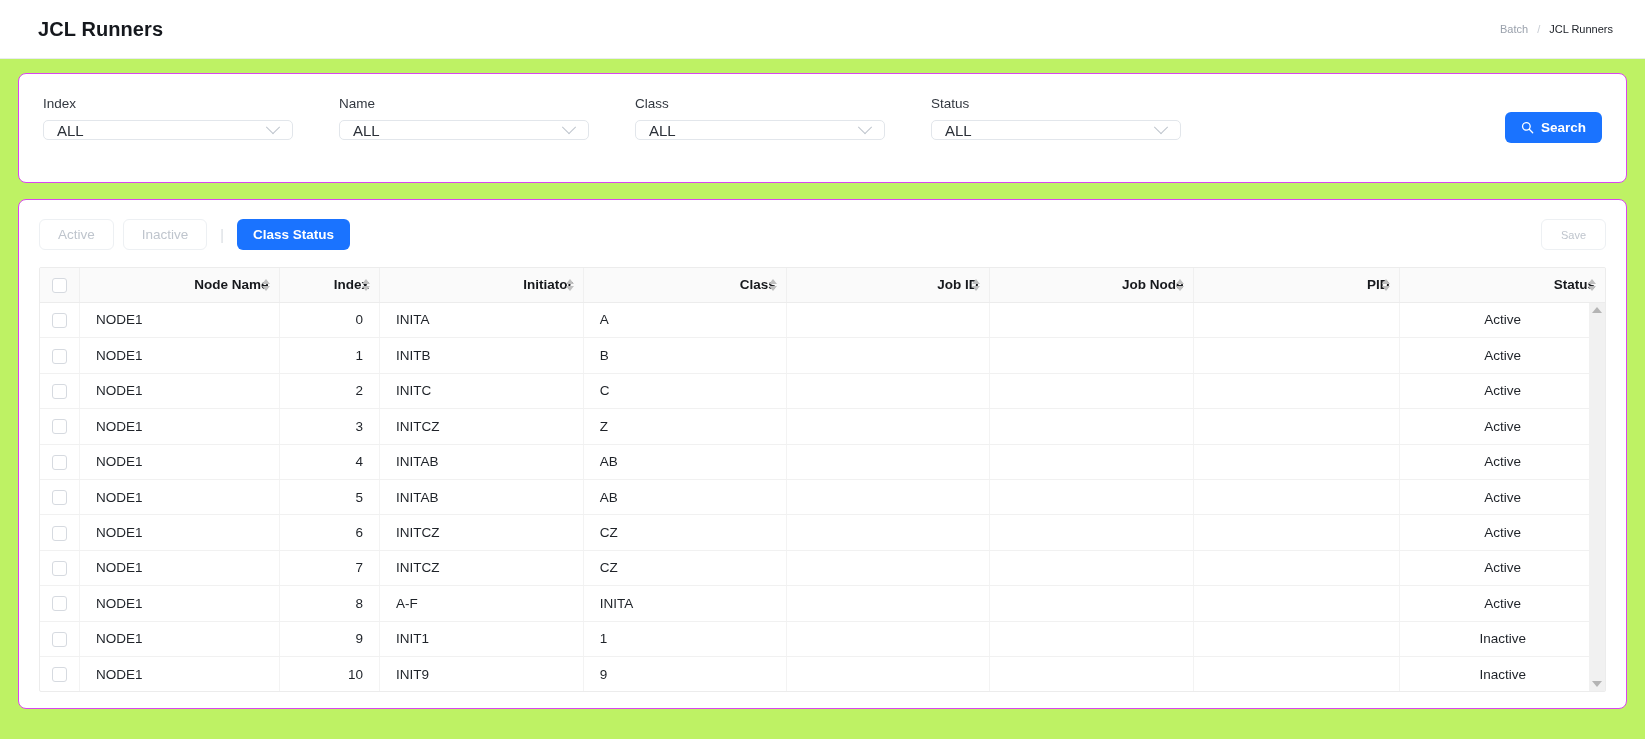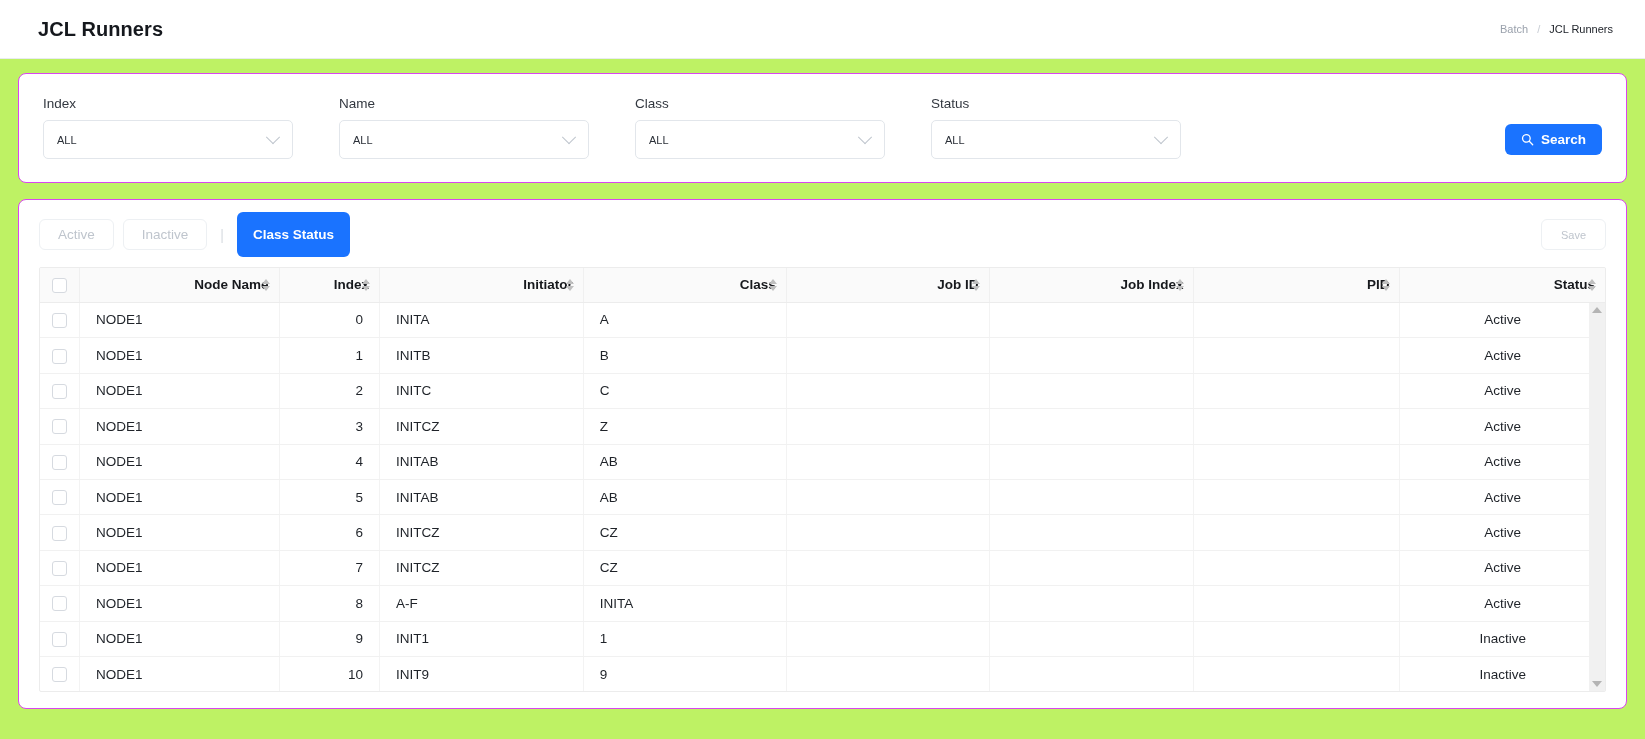--- a/index.html
+++ b/index.html
@@ -62,7 +62,7 @@
   }
   .select {
     width: 250px;
-    height: 39px;
+    height: 20px;
     border: 1px solid #e2e6eb;
     border-radius: 5px;
     background: #fff;
@@ -70,7 +70,7 @@
     align-items: center;
     justify-content: space-between;
     padding: 0 14px 0 13px;
-    font-size: 11px;
+    font-size: 15px;
     color: #2b3038;
     cursor: pointer;
   }

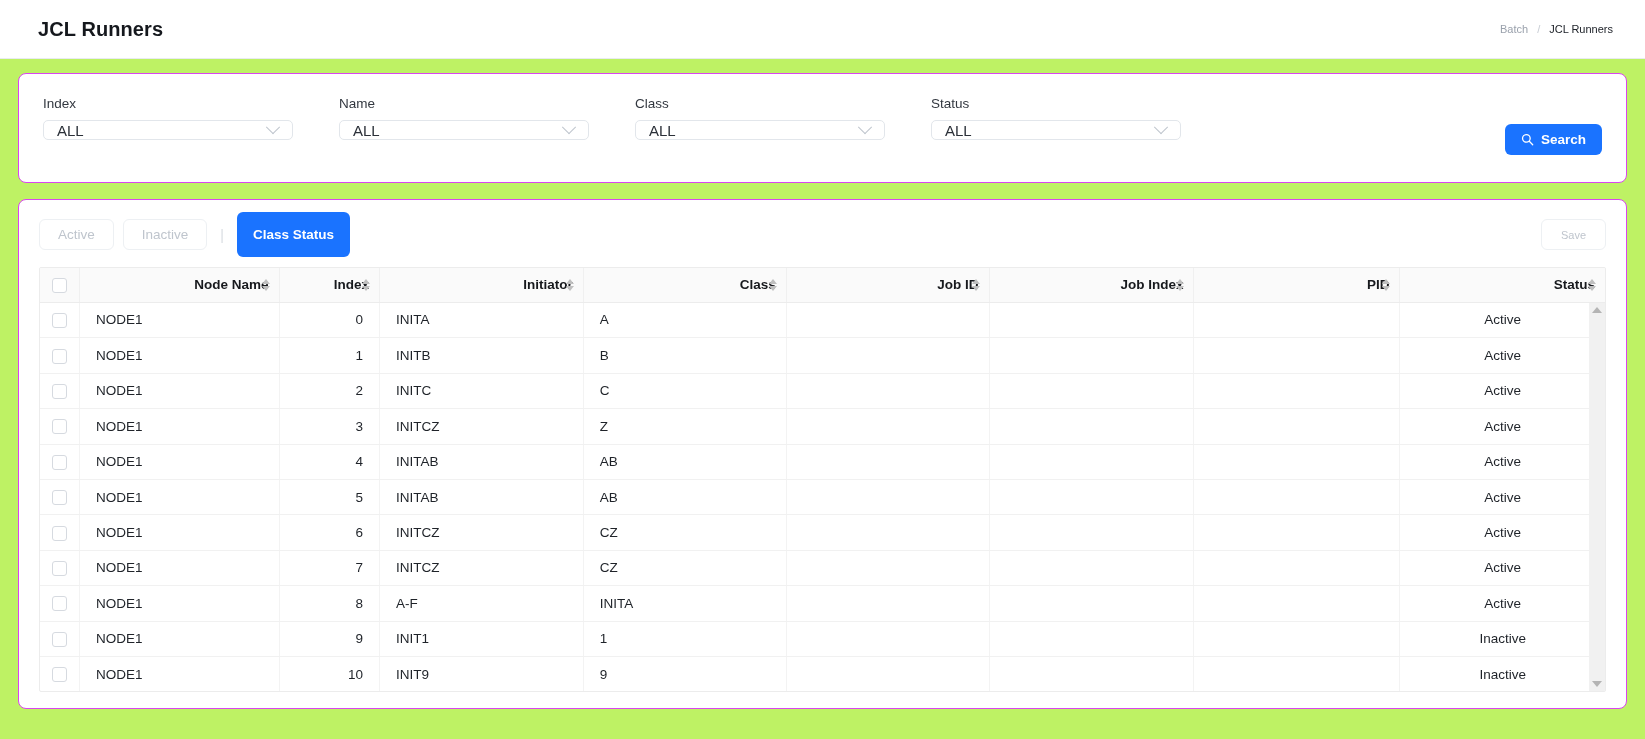--- a/index.html
+++ b/index.html
@@ -83,7 +83,7 @@
   .search-wrap {
     position: absolute;
     right: 24px;
-    top: 50px;
+    top: 38px;
     border-radius: 14px;
   }
   .btn-primary {

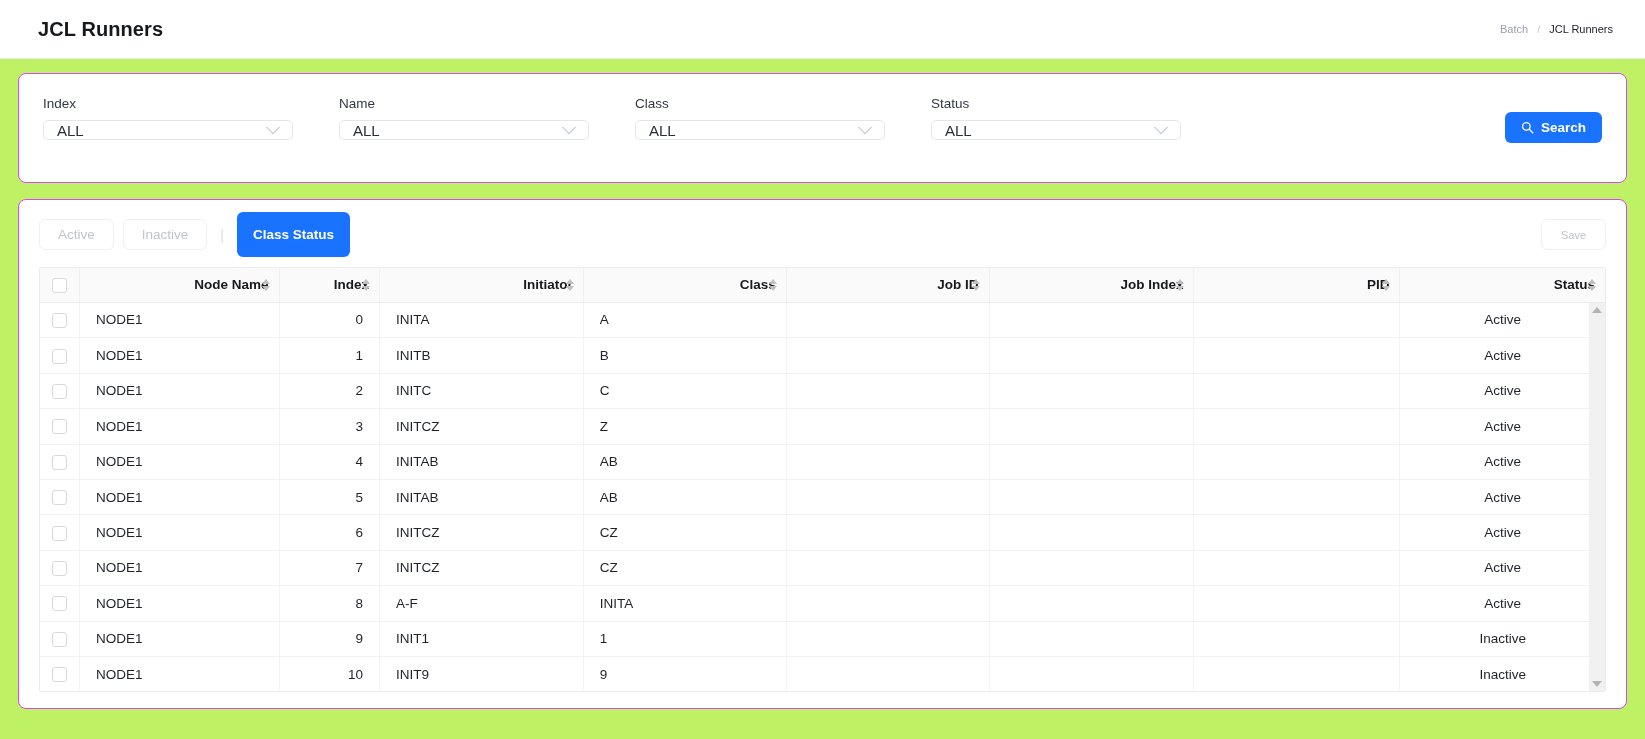--- a/index.html
+++ b/index.html
@@ -136,7 +136,7 @@
     user-select: none;
   }
   .btn-class-status {
-    height: 45px;
+    height: 31px;
     padding: 0 16px;
     background: #1a73ff;
     color: #fff;

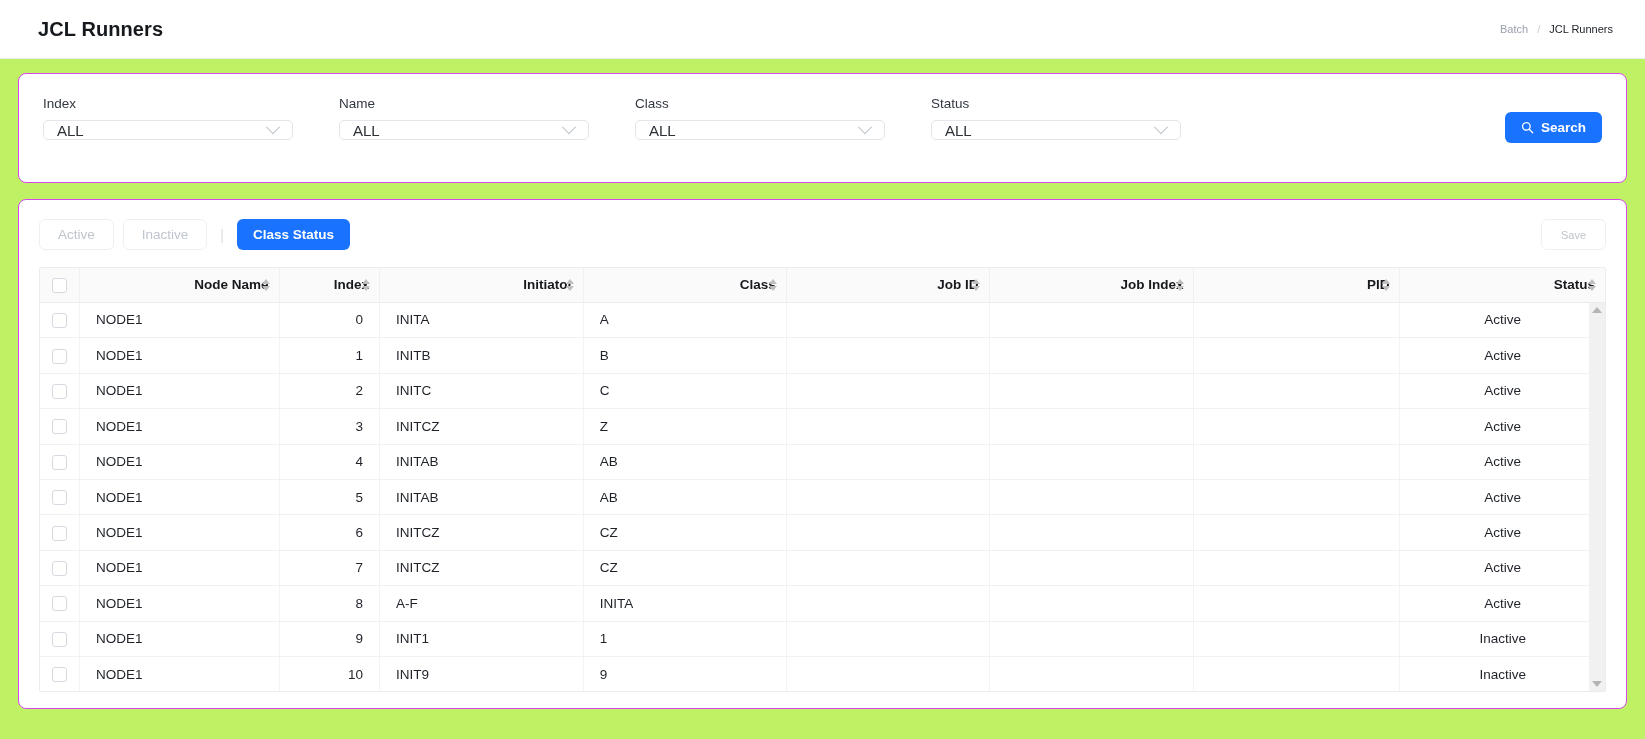--- a/index.html
+++ b/index.html
@@ -399,7 +399,7 @@
             </th>
             <th>
               <div class="th-inner">
-                  <span class="th-label">Job Index</span>
+                  <span class="th-label">Job Node</span>
                 </div>
               <span class="sorter">
                   <i class="caret-up"></i>

